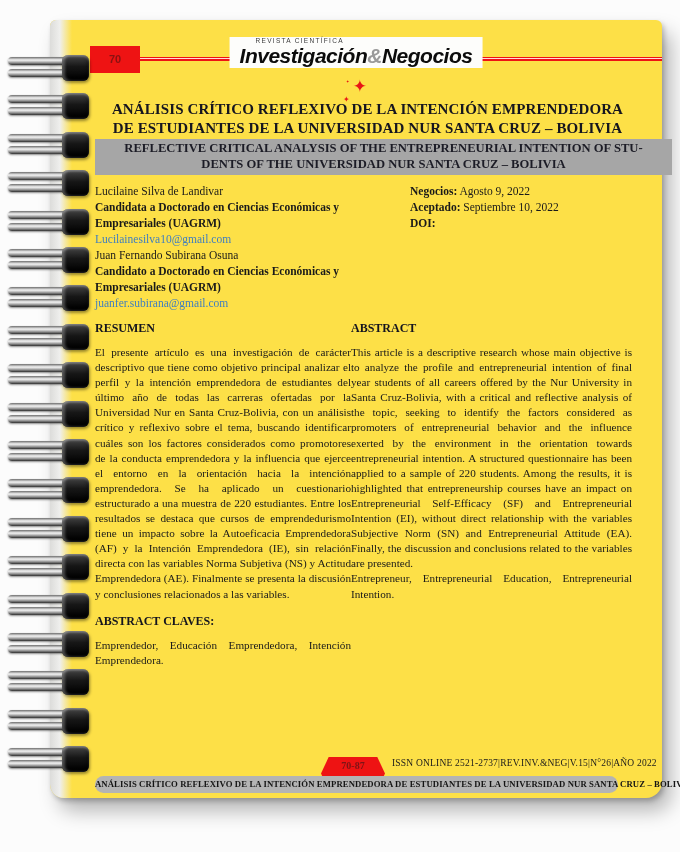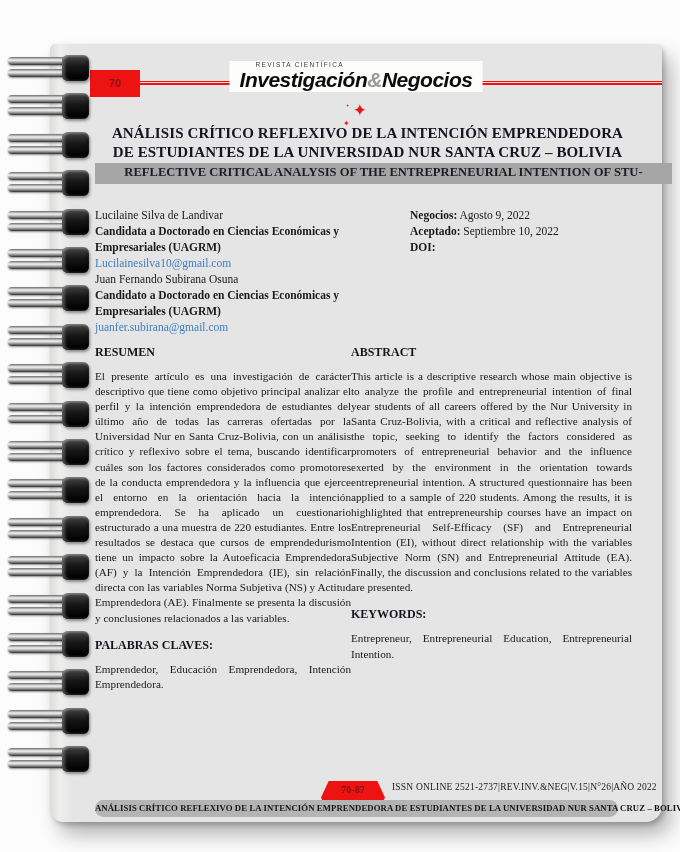--- a/index.html
+++ b/index.html
@@ -27,8 +27,8 @@
 
   
   .page{
-    position:absolute;left:50px;top:44px;width:612px;height:778px;
-    background:#e5e5e5;border-radius:6px 6px 16px 14px;
+    position:absolute;left:50px;top:20px;width:612px;height:778px;
+    background:#fde047;border-radius:6px 6px 16px 14px;
     box-shadow:2px 3px 5px rgba(0,0,0,.22),9px 13px 20px rgba(0,0,0,.28);
     z-index:2;
   }

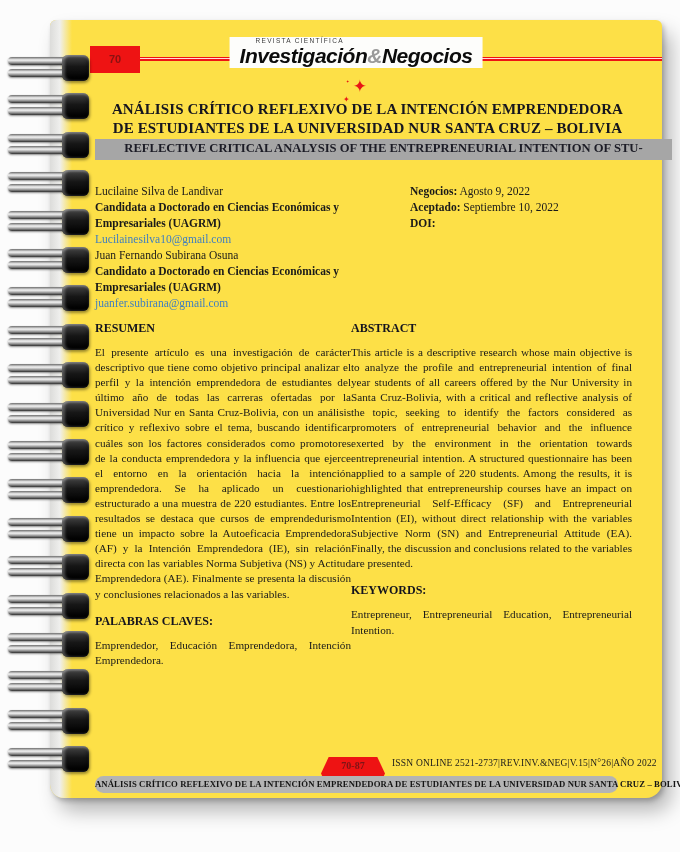--- a/index.html
+++ b/index.html
@@ -232,6 +232,7 @@
   </div>
   <div class="title-en">
     <div>REFLECTIVE CRITICAL ANALYSIS OF THE ENTREPRENEURIAL INTENTION OF STU-</div>
+    <div>DENTS OF THE UNIVERSIDAD NUR SANTA CRUZ – BOLIVIA</div>
   </div>
 
   <div class="inforow">

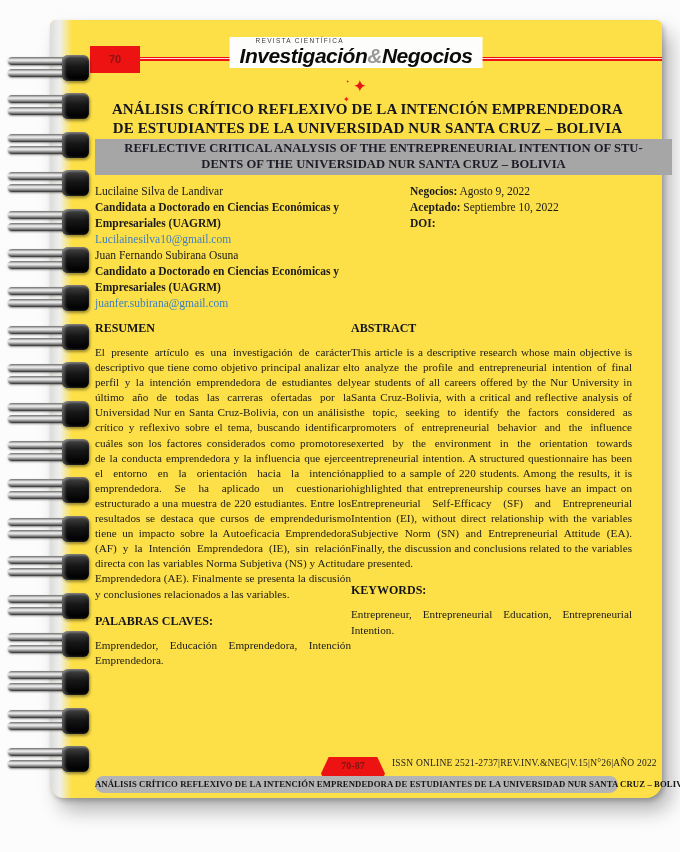--- a/index.html
+++ b/index.html
@@ -261,7 +261,6 @@
     <div class="col-right" lang="en">
       <p class="sec-heading">ABSTRACT</p>
       <p class="sec-body">This article is a descriptive research whose main objective is to analyze the profile and entrepreneurial intention of final year students of all careers offered by the Nur University in Santa Cruz-Bolivia, with a critical and reflective analysis of the topic, seeking to identify the factors considered as promoters of entrepreneurial behavior and the influence exerted by the environment in the orientation towards entrepreneurial intention. A structured questionnaire has been applied to a sample of 220 students. Among the results, it is highlighted that entrepreneurship courses have an impact on Entrepreneurial Self-Efficacy (SF) and Entrepreneurial Intention (EI), without direct relationship with the variables Subjective Norm (SN) and Entrepreneurial Attitude (EA). Finally, the discussion and conclusions related to the variables are presented.</p>
-      <p class="kw-heading">KEYWORDS:</p>
       <p class="kw-body">Entrepreneur, Entrepreneurial Education, Entrepreneurial Intention.</p>
     </div>
   </div>

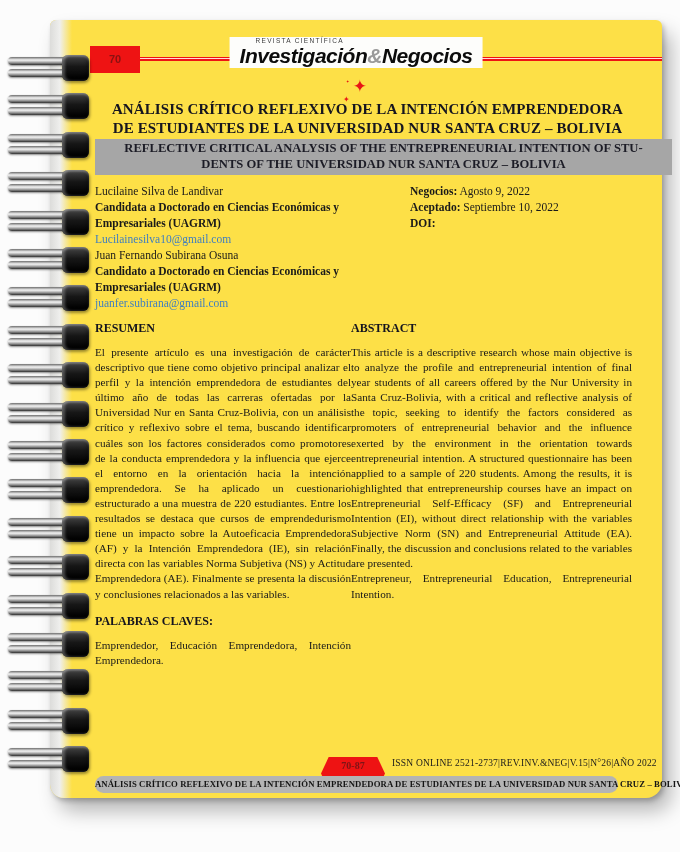--- a/index.html
+++ b/index.html
@@ -255,7 +255,7 @@
     <div class="col-left" lang="es">
       <p class="sec-heading">RESUMEN</p>
       <p class="sec-body">El presente artículo es una investigación de carácter descriptivo que tiene como objetivo principal analizar el perfil y la intención emprendedora de estudiantes del último año de todas las carreras ofertadas por la Universidad Nur en Santa Cruz-Bolivia, con un análisis crítico y reflexivo sobre el tema, buscando identificar cuáles son los factores considerados como promotores de la conducta emprendedora y la influencia que ejerce el entorno en la orientación hacia la intención emprendedora. Se ha aplicado un cuestionario estructurado a una muestra de 220 estudiantes. Entre los resultados se destaca que cursos de emprendedurismo tiene un impacto sobre la Autoeficacia Emprendedora (AF) y la Intención Emprendedora (IE), sin relación directa con las variables Norma Subjetiva (NS) y Actitud Emprendedora (AE). Finalmente se presenta la discusión y conclusiones relacionados a las variables.</p>
-      <p class="kw-heading">PALABRAS CLAVES:</p>
+      <p class="kw-heading">ABSTRACT CLAVES:</p>
       <p class="kw-body">Emprendedor, Educación Emprendedora, Intención Emprendedora.</p>
     </div>
     <div class="col-right" lang="en">

